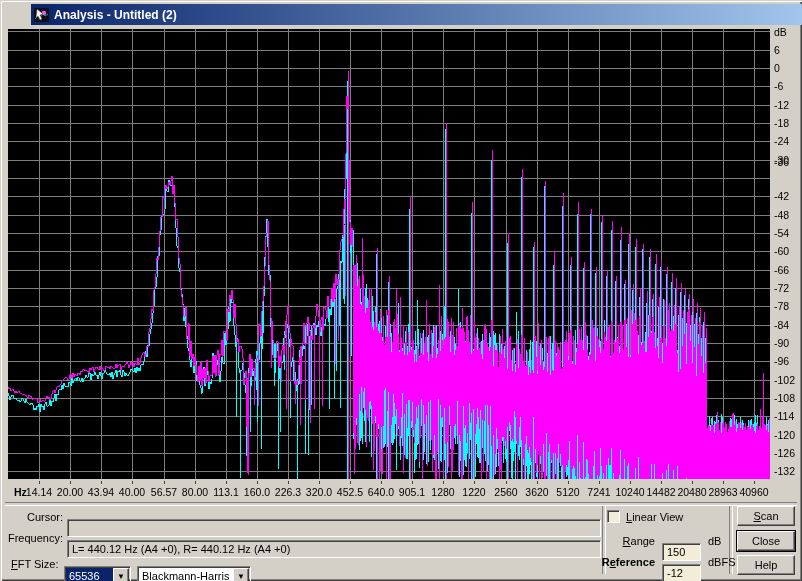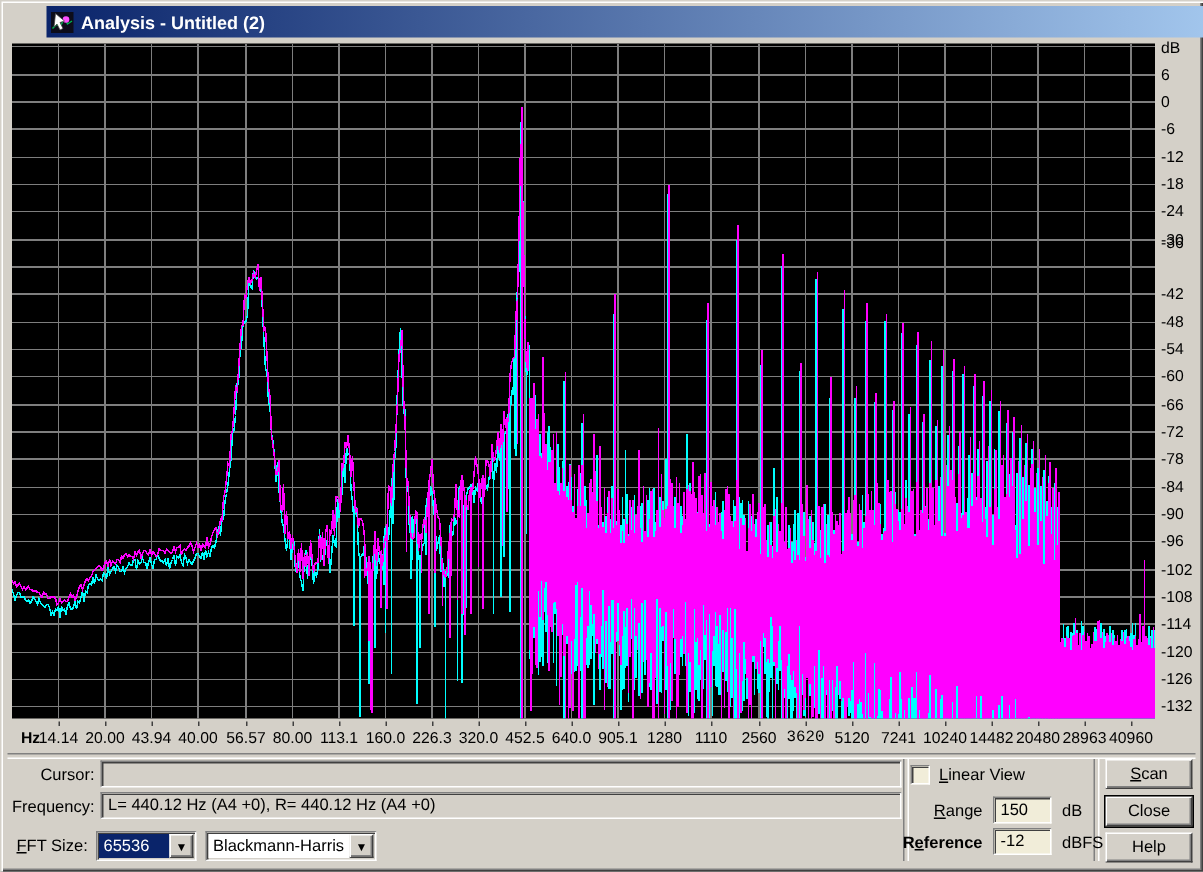--- a/index.html
+++ b/index.html
@@ -122,7 +122,7 @@
       <div style="position:absolute;left:435px;top:1px;width:1px;height:3px;background:#404040;"></div>
       <span class="ticklbl" style="left:435px;top:6px;transform:translateX(-50%);">1280</span>
       <div style="position:absolute;left:466px;top:1px;width:1px;height:3px;background:#404040;"></div>
-      <span class="ticklbl" style="left:466px;top:6px;transform:translateX(-50%);">1110</span>
+      <span class="ticklbl" style="left:466px;top:6px;transform:translateX(-50%);">1220</span>
       <div style="position:absolute;left:498px;top:1px;width:1px;height:3px;background:#404040;"></div>
       <span class="ticklbl" style="left:498px;top:6px;transform:translateX(-50%);">2560</span>
       <div style="position:absolute;left:529px;top:1px;width:1px;height:3px;background:#404040;"></div>

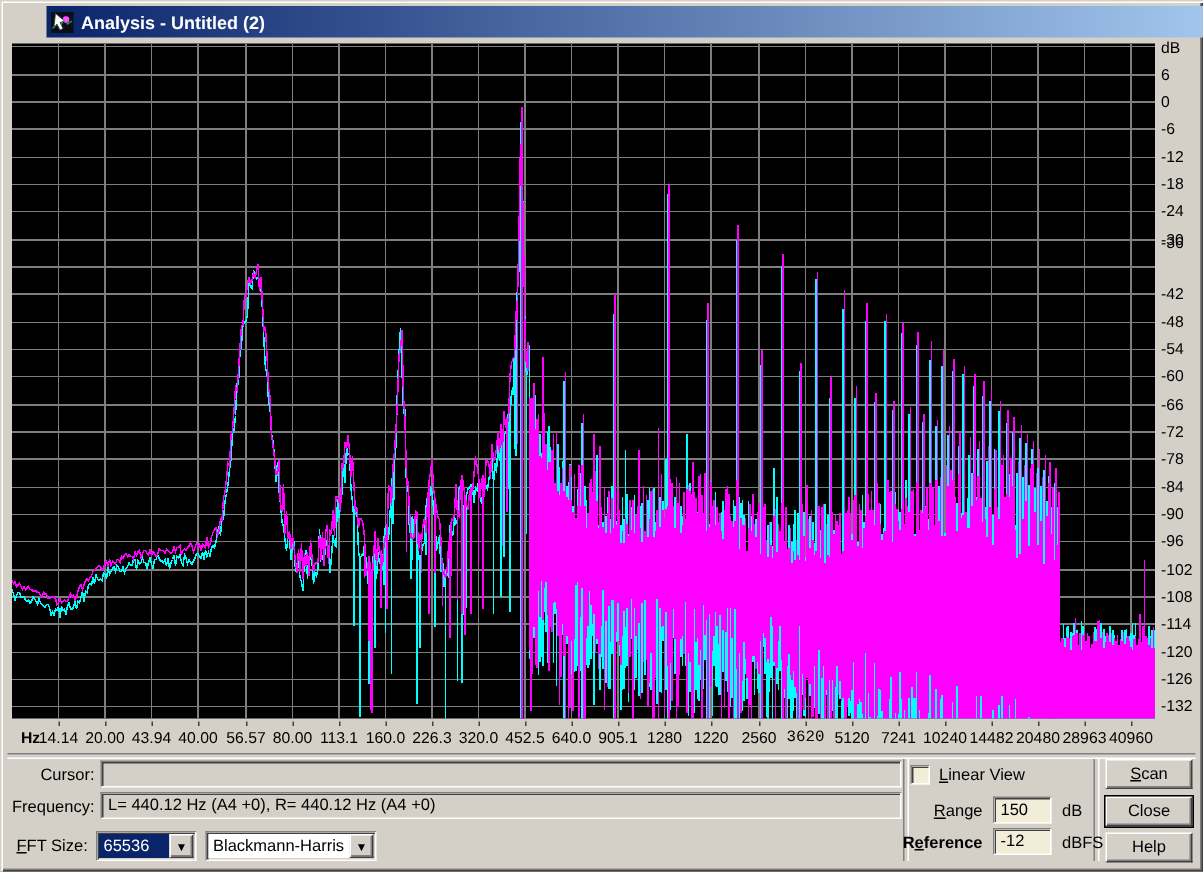--- a/index.html
+++ b/index.html
@@ -126,7 +126,7 @@
       <div style="position:absolute;left:498px;top:1px;width:1px;height:3px;background:#404040;"></div>
       <span class="ticklbl" style="left:498px;top:6px;transform:translateX(-50%);">2560</span>
       <div style="position:absolute;left:529px;top:1px;width:1px;height:3px;background:#404040;"></div>
-      <span class="ticklbl" style="left:529px;top:6px;transform:translateX(-50%);font-family:Liberation Mono, monospace;">3620</span>
+      <span class="ticklbl" style="left:529px;top:6px;transform:translateX(-50%);">3620</span>
       <div style="position:absolute;left:560px;top:1px;width:1px;height:3px;background:#404040;"></div>
       <span class="ticklbl" style="left:560px;top:6px;transform:translateX(-50%);">5120</span>
       <div style="position:absolute;left:591px;top:1px;width:1px;height:3px;background:#404040;"></div>

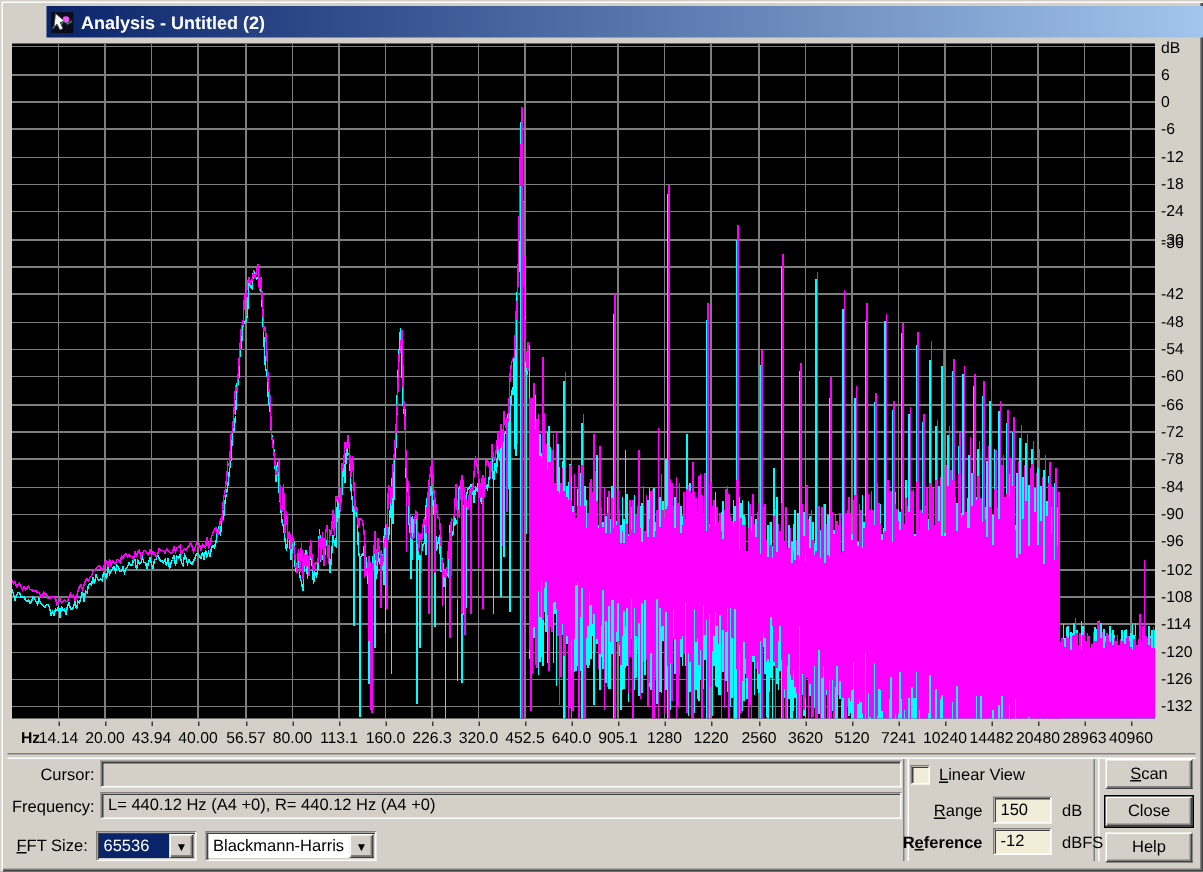--- a/index.html
+++ b/index.html
@@ -14,7 +14,7 @@
   .plot{position:absolute;left:8px;top:29px;width:762px;height:450px;background:#000;}
   .lbl{position:absolute;font-size:11px;color:#000;white-space:nowrap;}
   .r{text-align:right;}
-  .sunken{border:1px solid;border-color:#808080 #fff #fff #808080;box-shadow:inset 1px 1px 0 #404040;box-sizing:border-box;}
+  .sunken{border:1px solid;border-color:#808080 #fff #fff #808080;box-shadow:inset 1px 1px 0 #404040;box-sizing:border-box;margin-top:12px;}
   .field{position:absolute;background:#D4D0C8;font-size:11px;color:#000;padding:2px 0 0 4px;overflow:hidden;white-space:nowrap;}
   .cream{background:#F1EDD9;}
   .btn{position:absolute;width:58px;height:20px;background:#D4D0C8;font-size:11px;color:#000;

